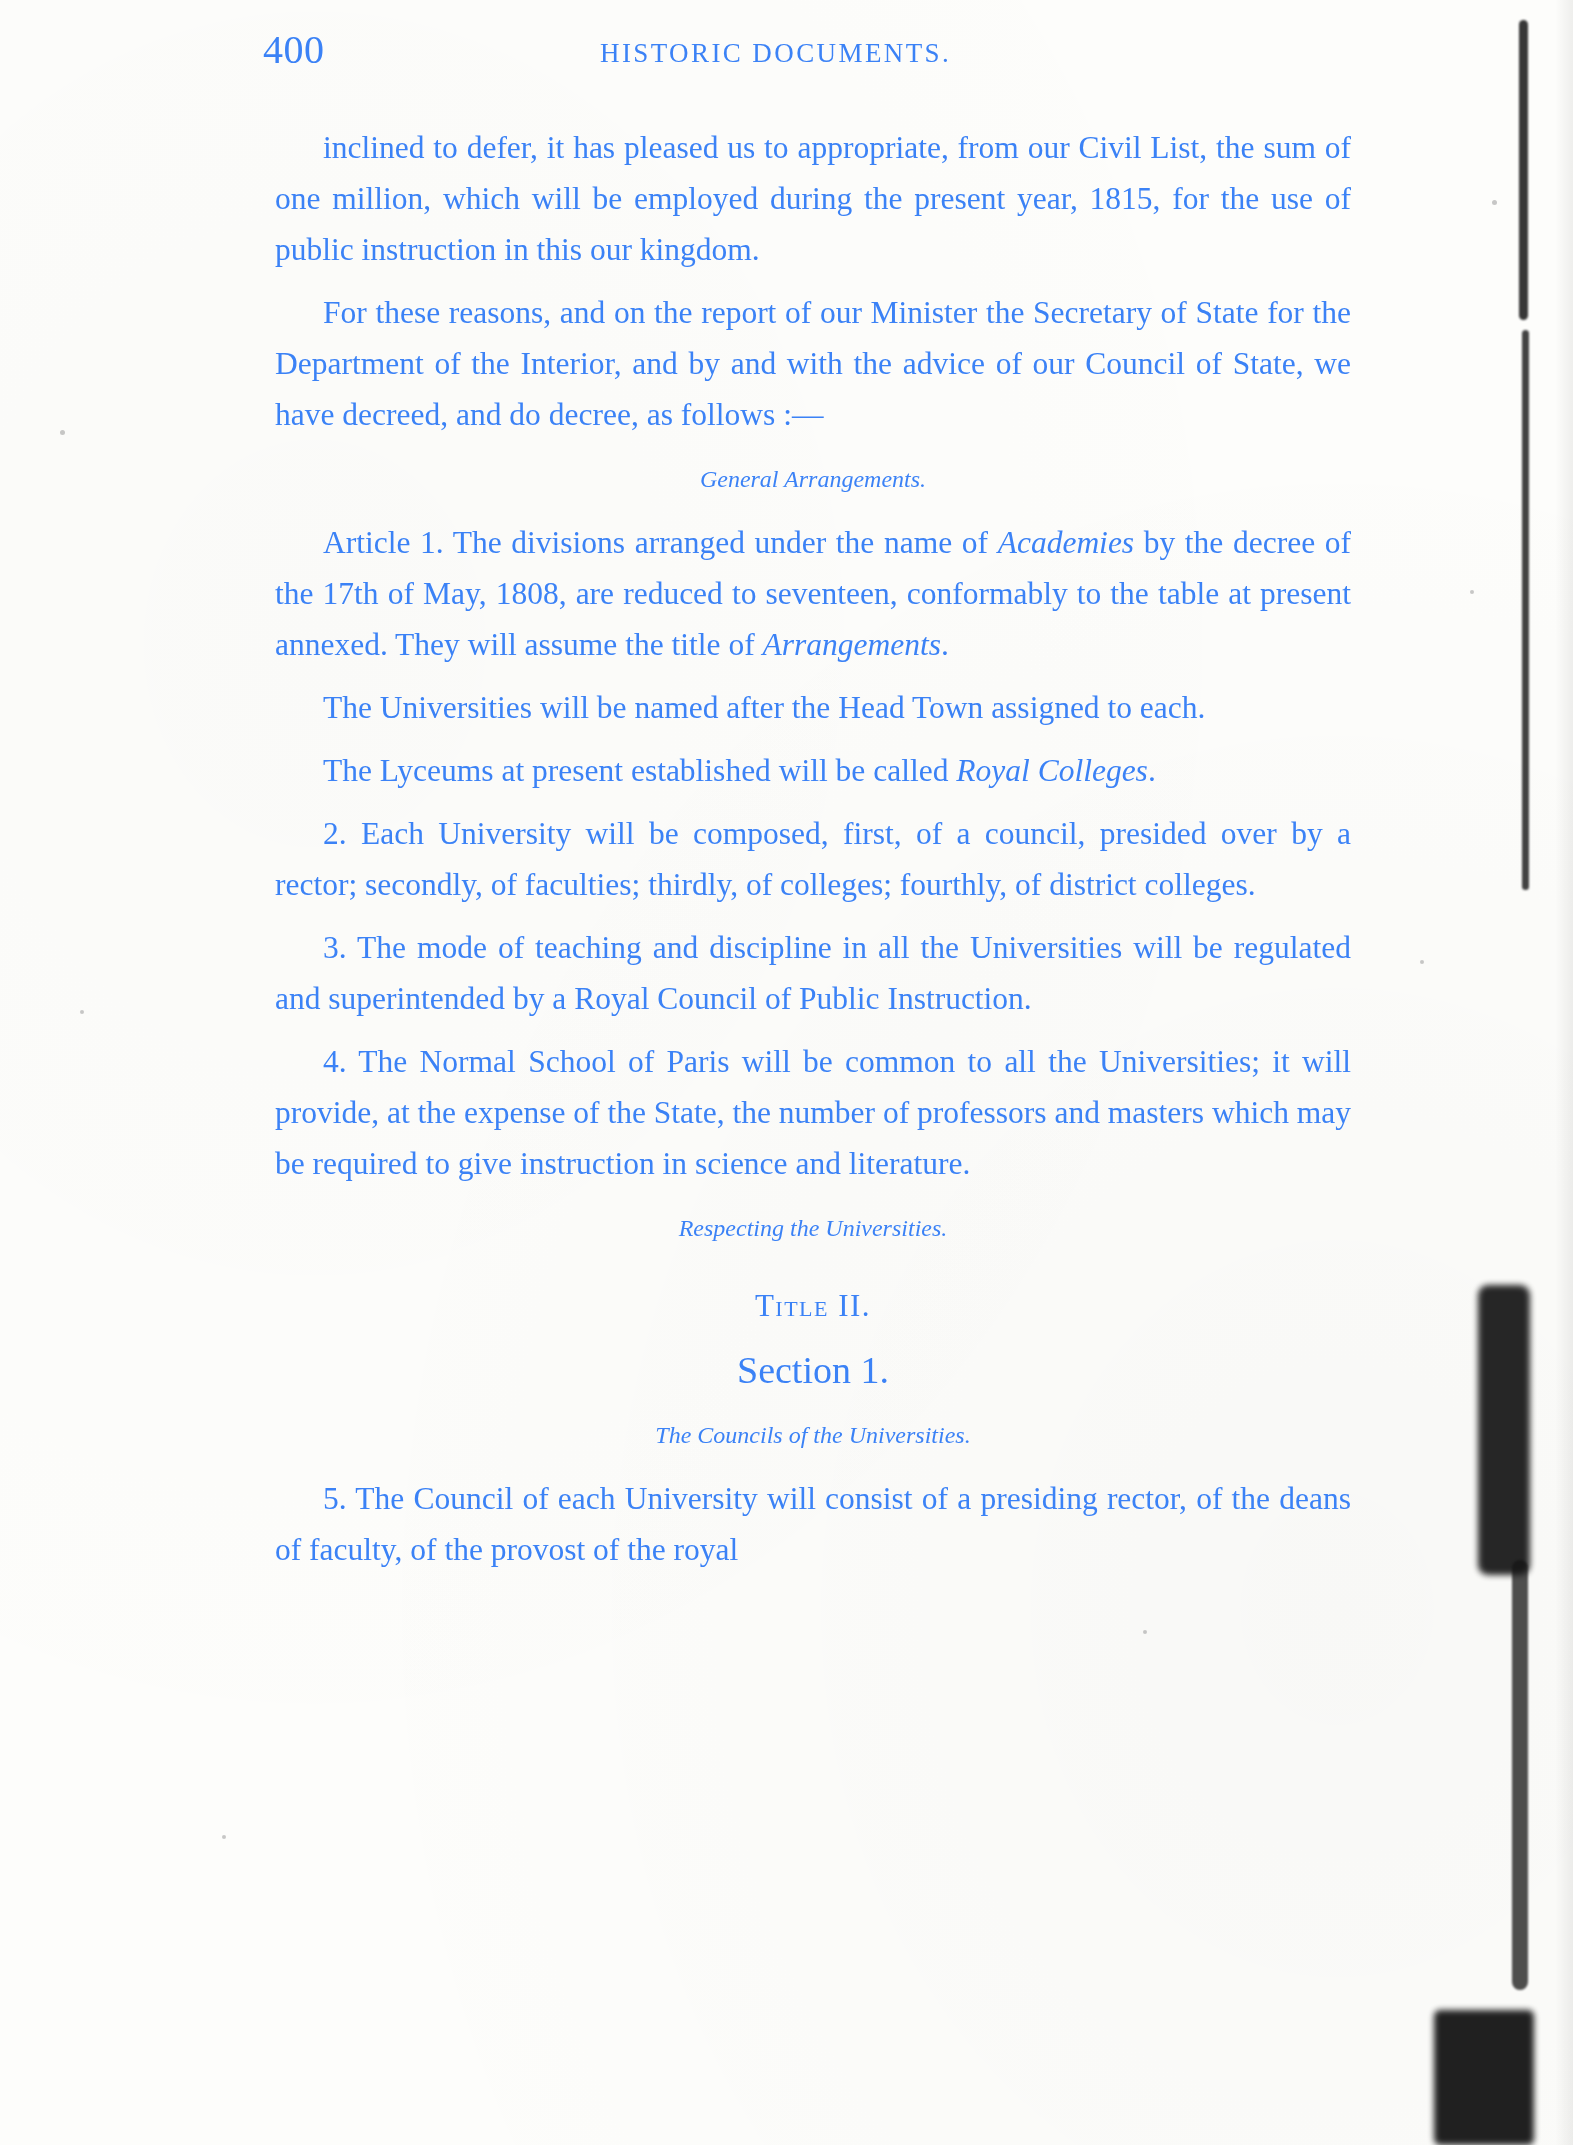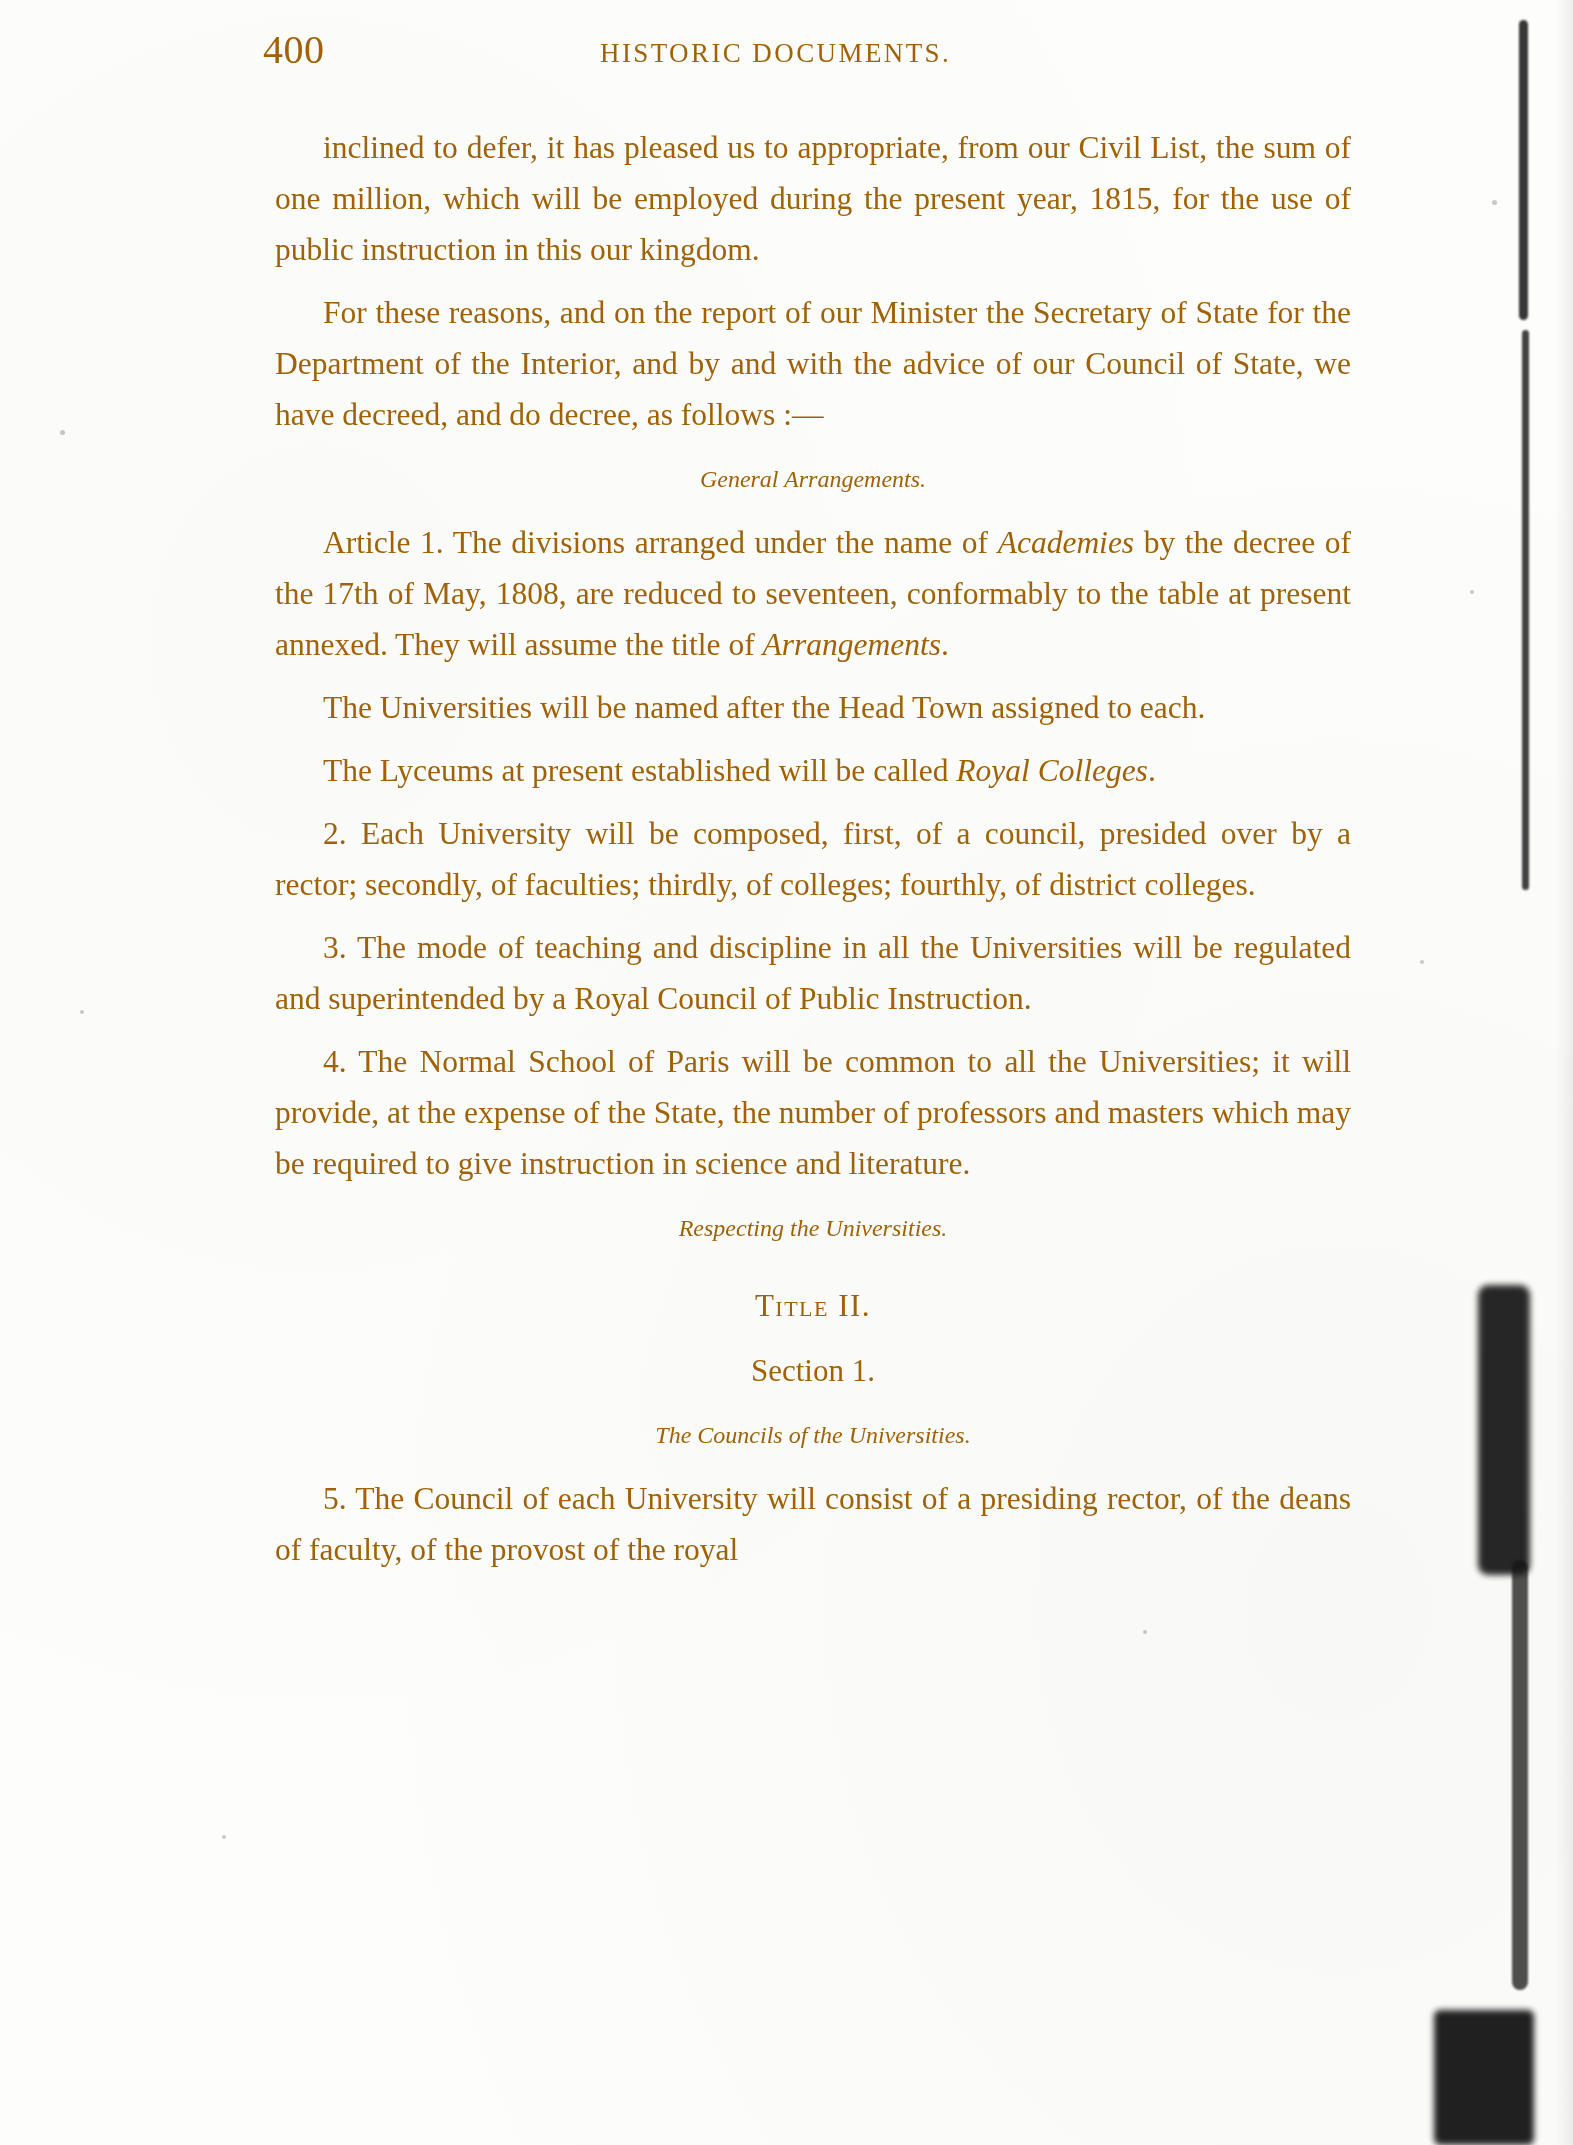--- a/index.html
+++ b/index.html
@@ -14,7 +14,7 @@
     background: #fdfdfb;
     overflow: hidden;
     font-family: "Liberation Serif", serif;
-    color: #a16207;
+    color: #3b82f6;
   }
   
   .page::before {

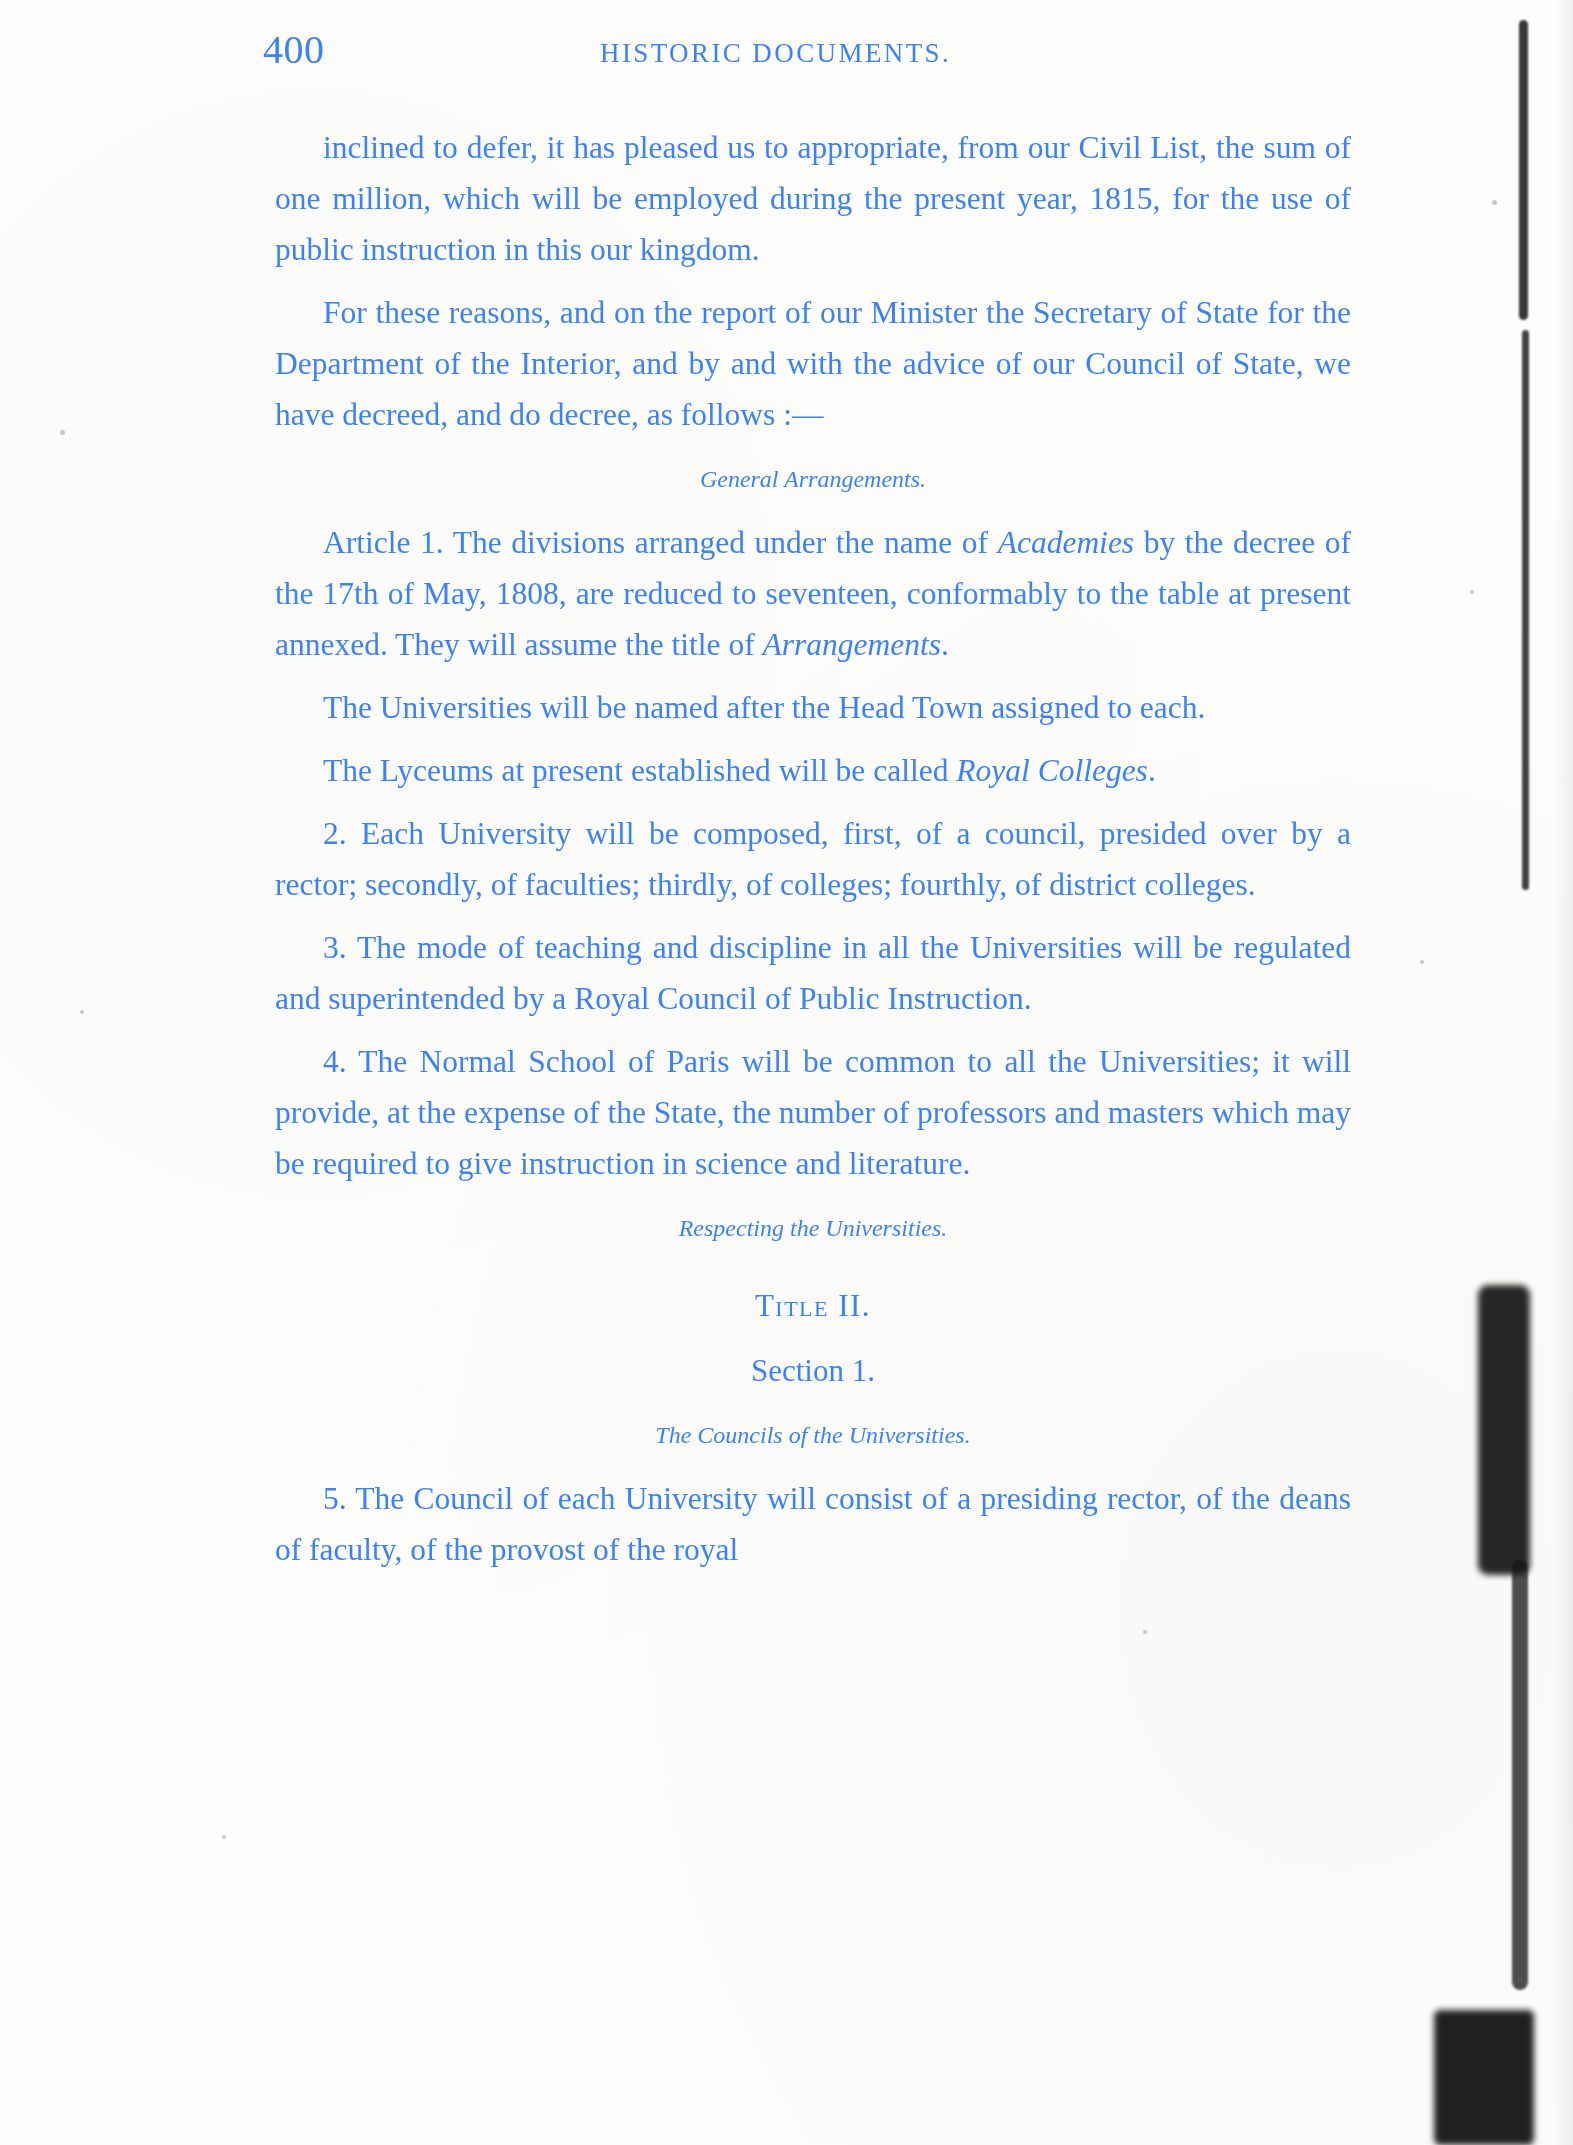--- a/index.html
+++ b/index.html
@@ -83,7 +83,7 @@
     margin-bottom: 10px;
   }
   .section-line {
-    font-size: 31px;
+    font-size: 38px;
     margin-top: 14px;
     margin-bottom: 4px;
   }

